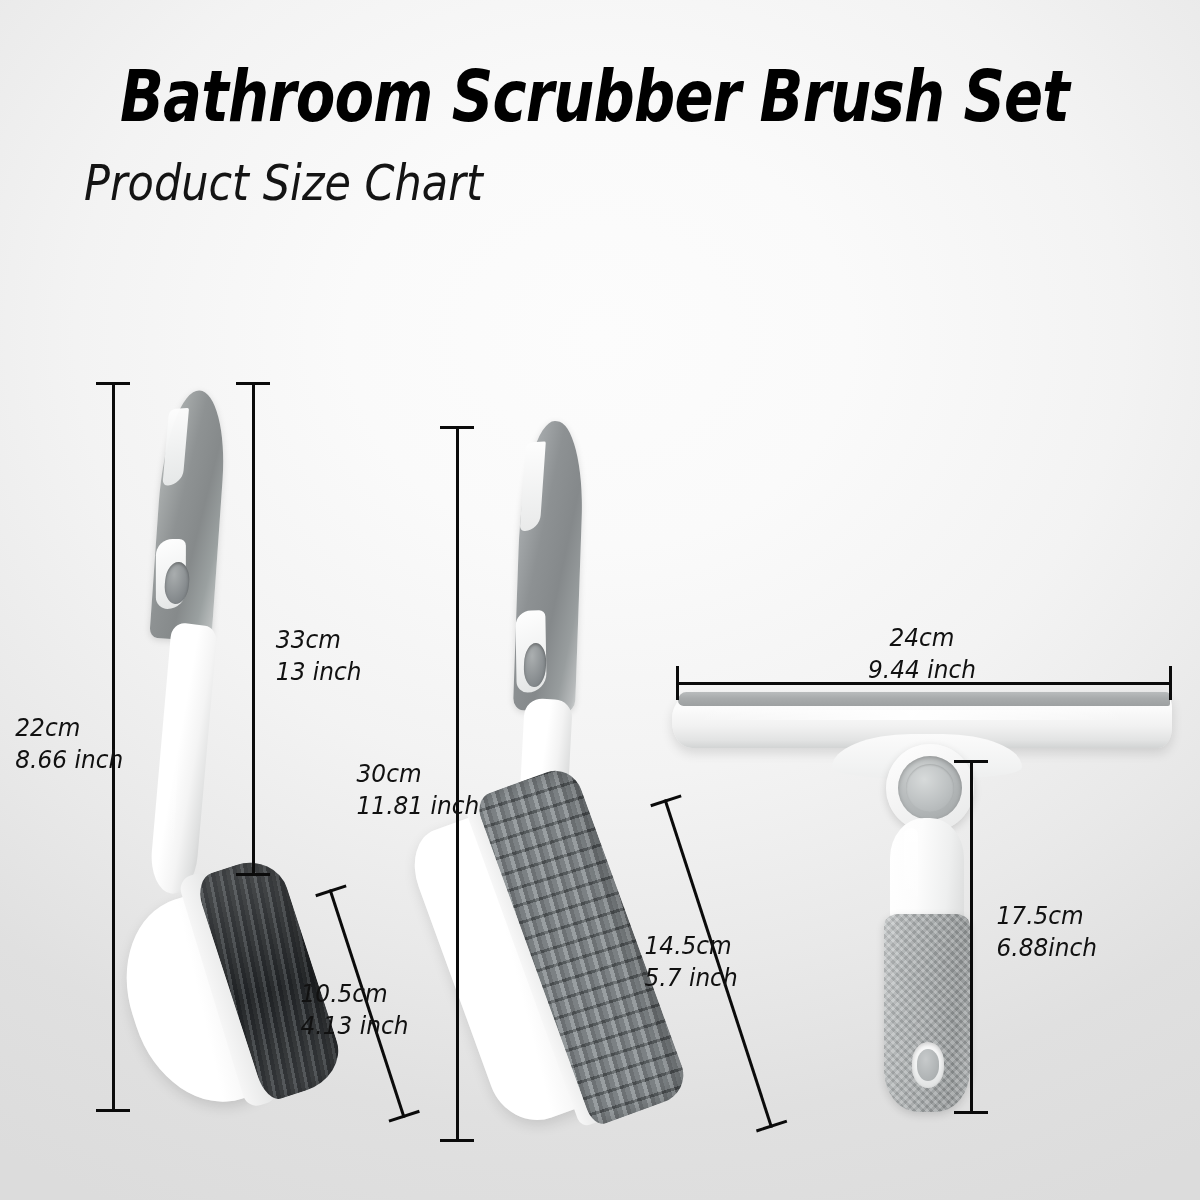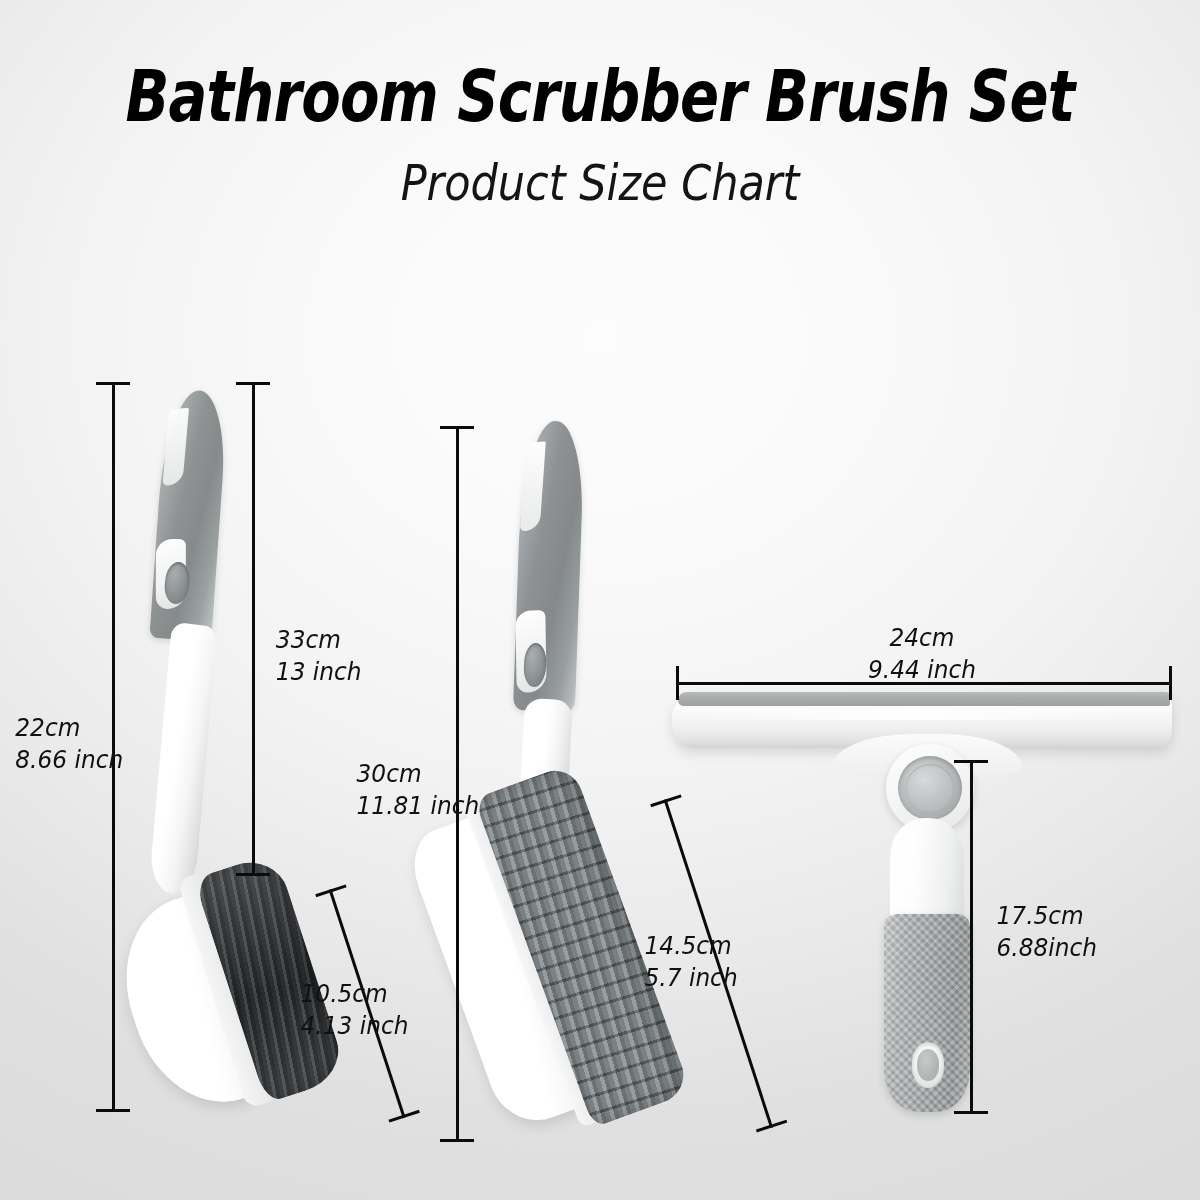--- a/index.html
+++ b/index.html
@@ -15,7 +15,7 @@
   }
 
   
-  .header { position:absolute; top:0; left:0; width:1200px; text-align:center; }
+  .header { position:absolute; top:0; left:0; width:1200px; }
   .title {
     font-family:"DejaVu Sans", sans-serif;
     font-weight:700; font-style:italic;

